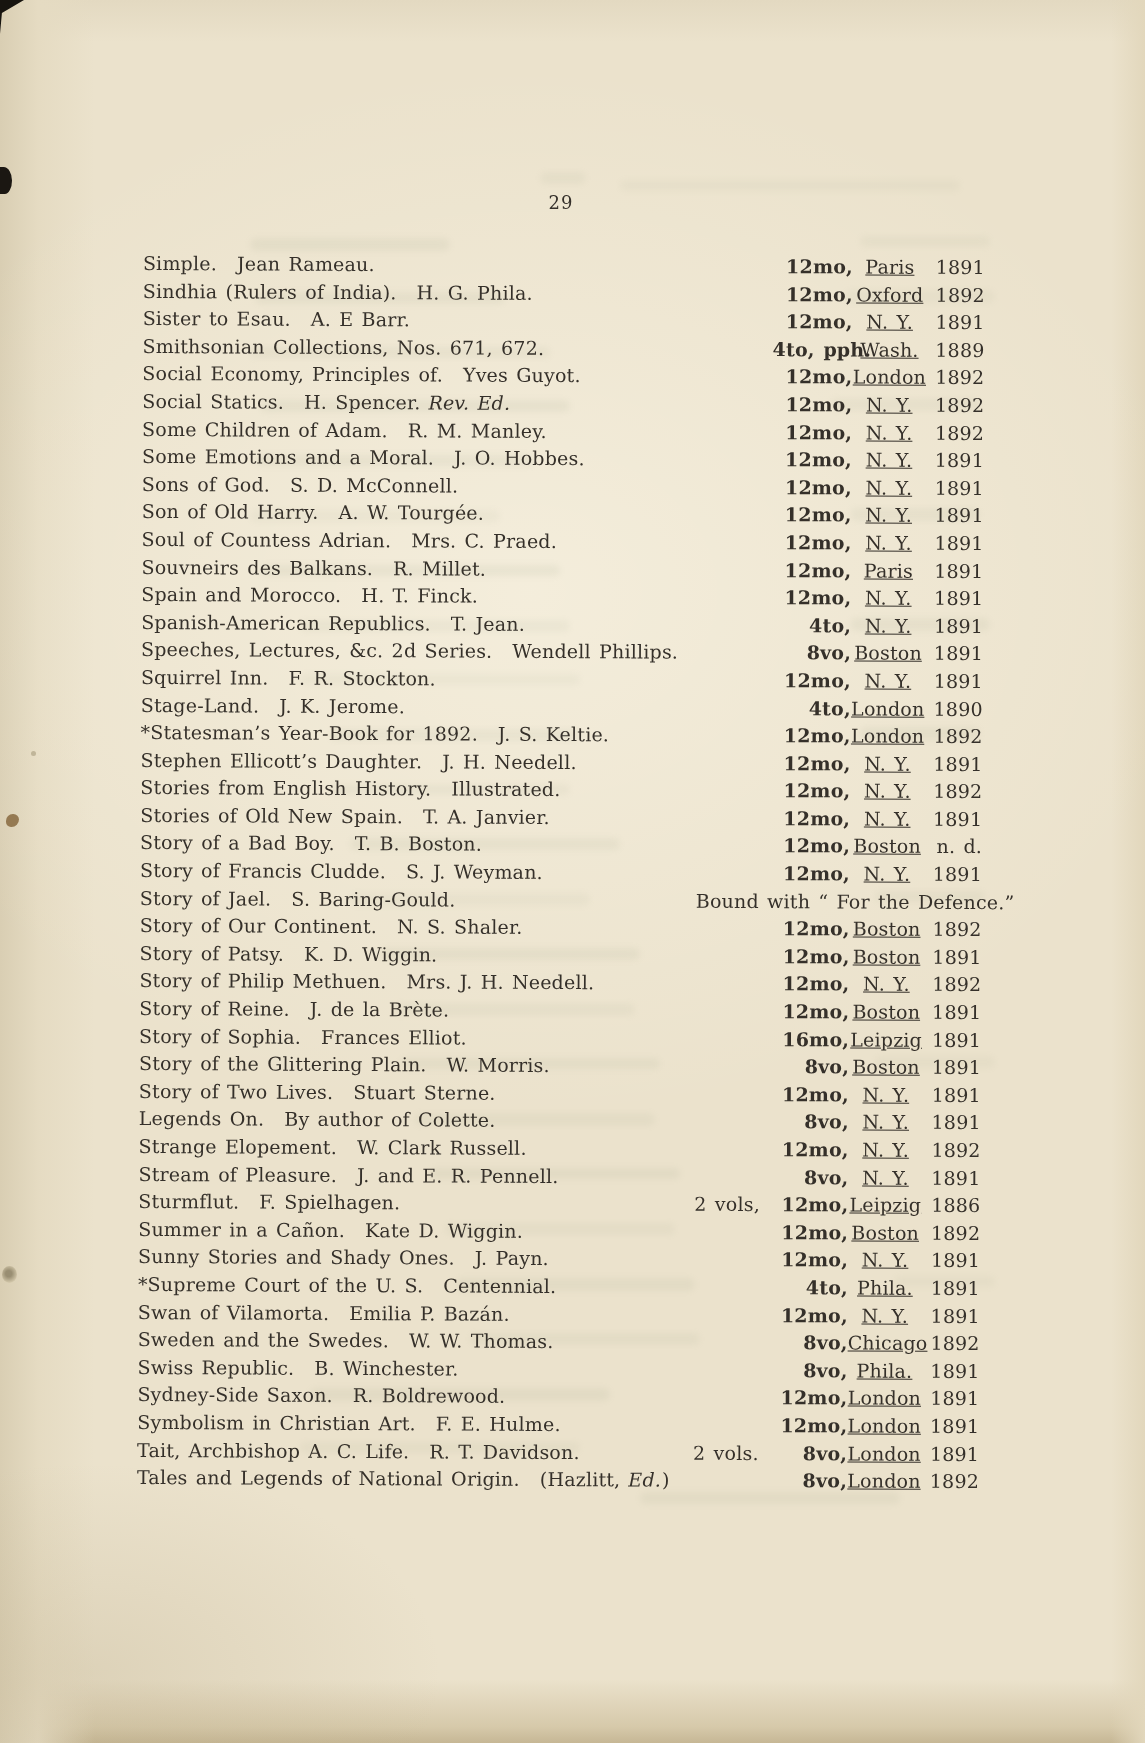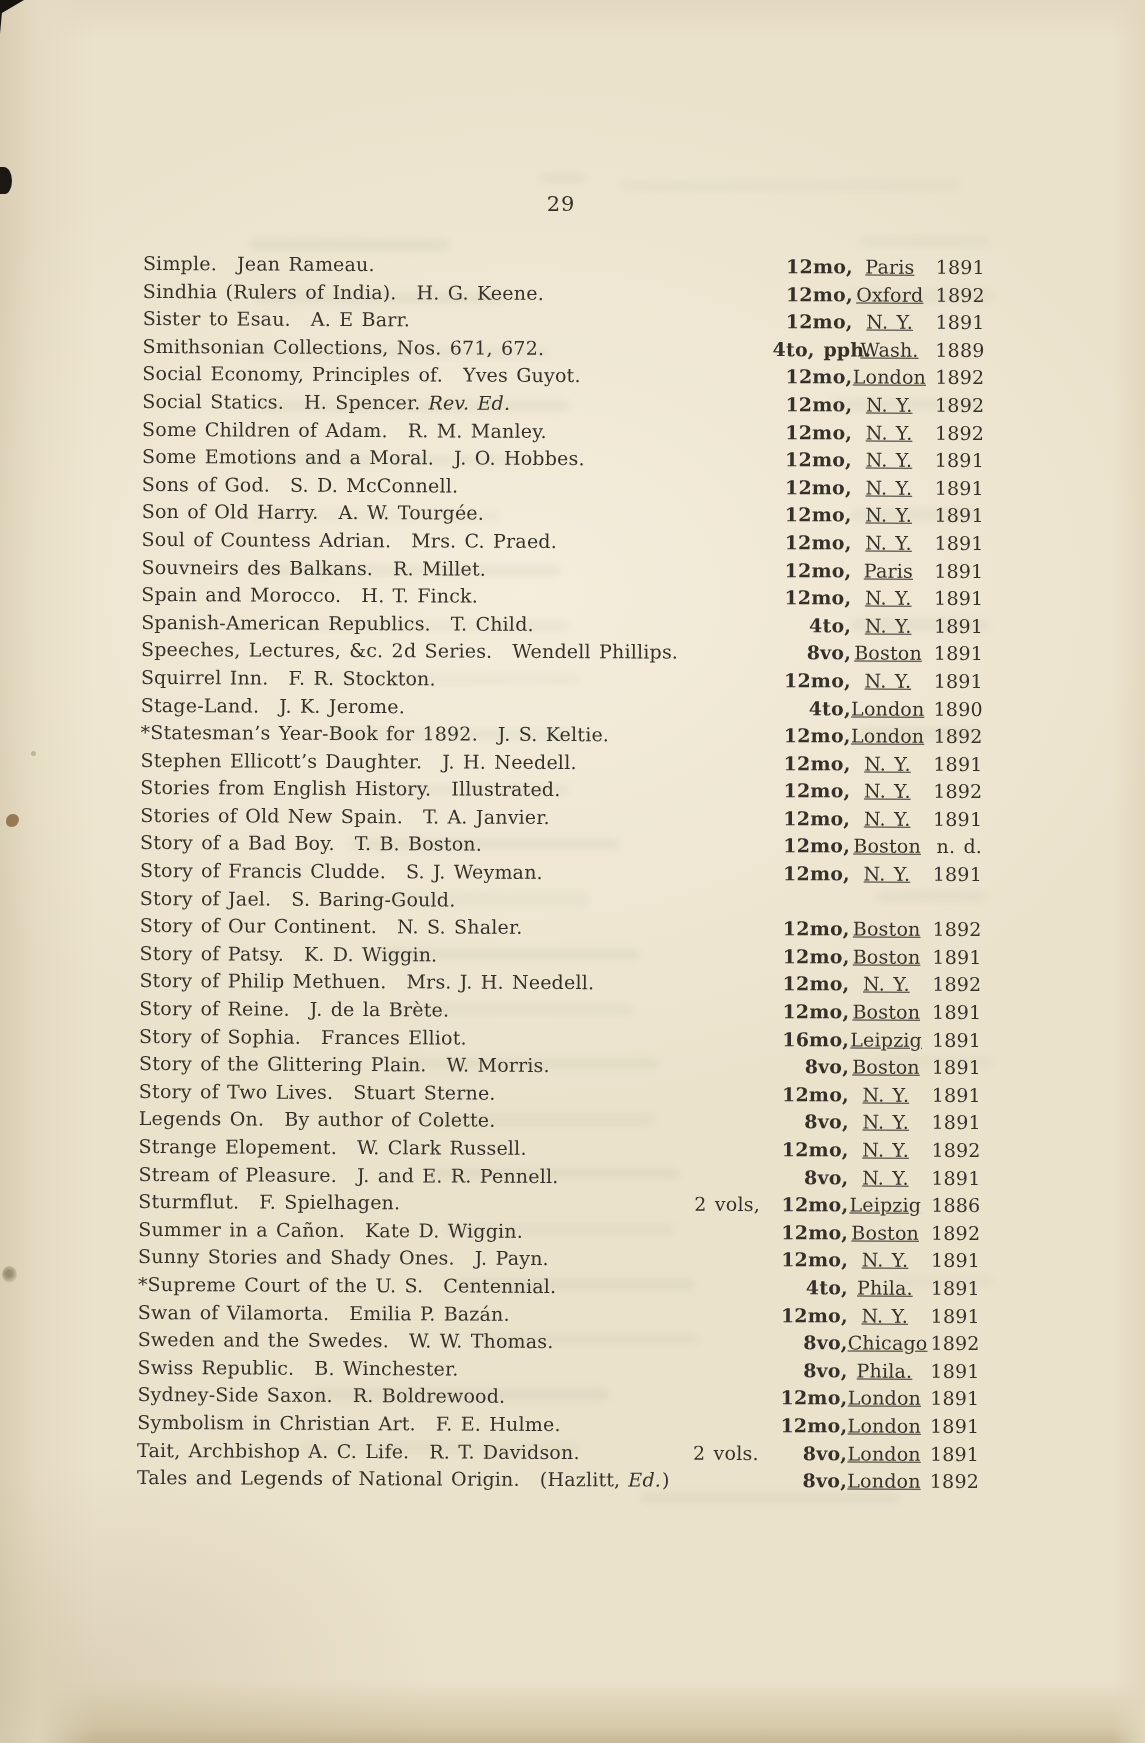--- a/index.html
+++ b/index.html
@@ -21,7 +21,7 @@
   }
   .pagenum{
     position:absolute;left:461px;top:192px;width:200px;
-    text-align:center;font-size:21px;color:#35302a;letter-spacing:1px;
+    text-align:center;font-size:18px;color:#35302a;letter-spacing:1px;
   }
   .entries{
     position:absolute;left:143px;top:250px;width:842px;

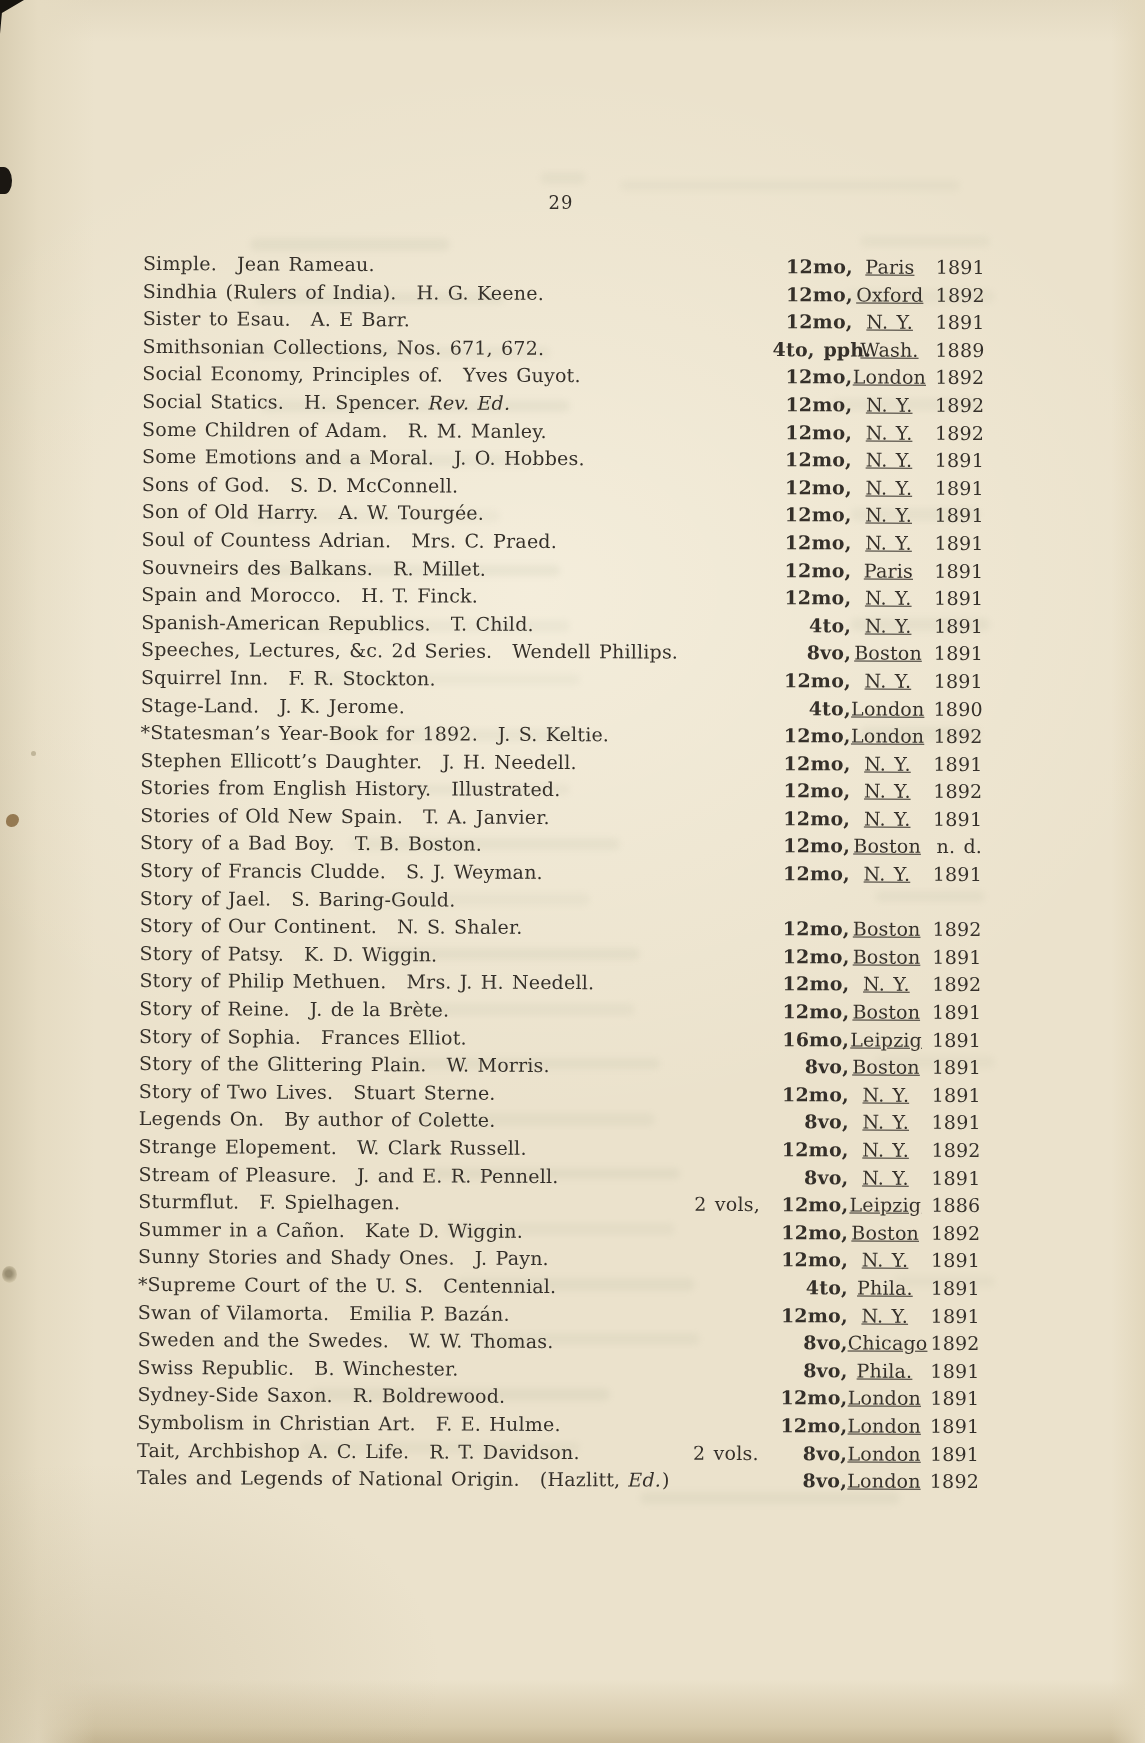--- a/index.html
+++ b/index.html
@@ -105,7 +105,7 @@
         <span class="y">1891</span>
       </div>
       <div class="row">
-        <span class="t"><span class="ti">Sindhia (Rulers of India).</span><span class="au">H. G. Keene.</span></span>
+        <span class="t"><span class="ti">Sindhia (Rulers of India).</span><span class="au">H. G. Phila.</span></span>
         <span class="v"></span>
         <span class="f">12mo,</span>
         <span class="p">Oxford</span>

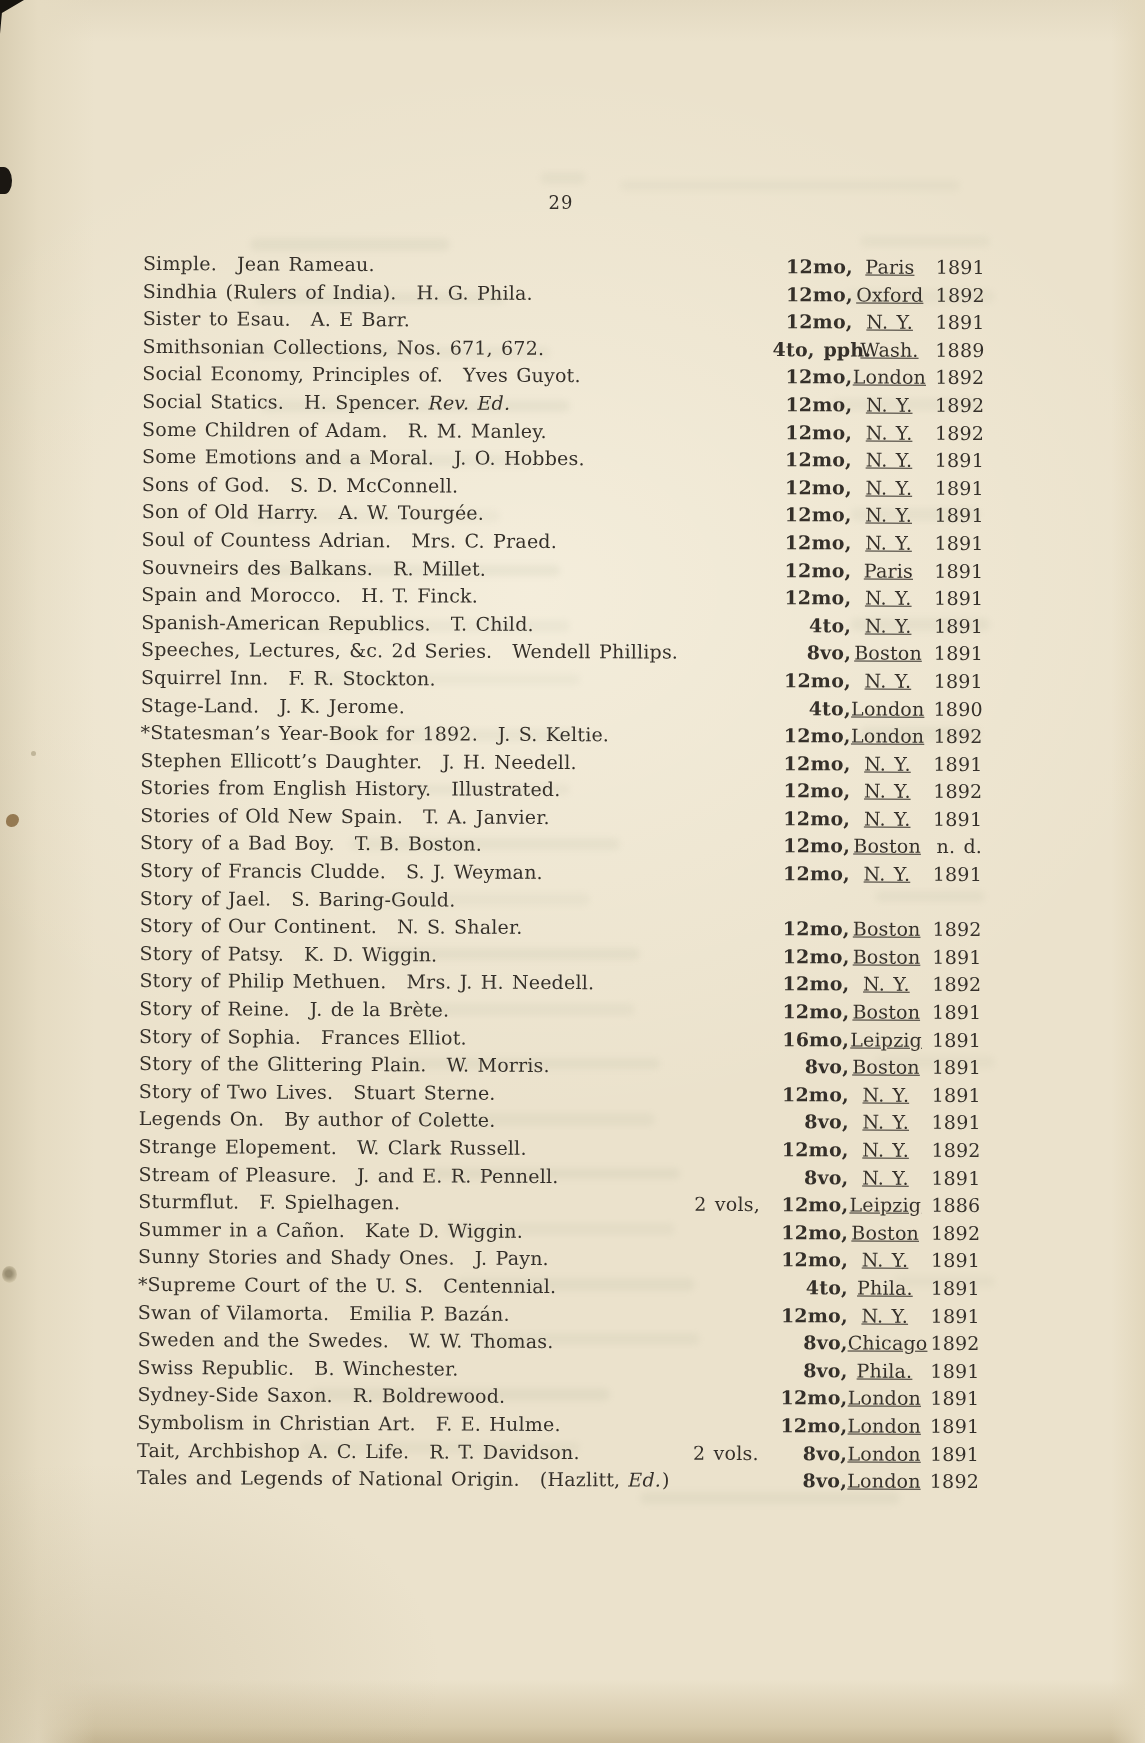--- a/index.html
+++ b/index.html
@@ -189,7 +189,7 @@
         <span class="y">1891</span>
       </div>
       <div class="row">
-        <span class="t"><span class="ti">Spanish-American Republics.</span><span class="au">T. Child.</span></span>
+        <span class="t"><span class="ti">Spanish-American Republics.</span><span class="au">T. Jean.</span></span>
         <span class="v"></span>
         <span class="f">4to,</span>
         <span class="p">N. Y.</span>

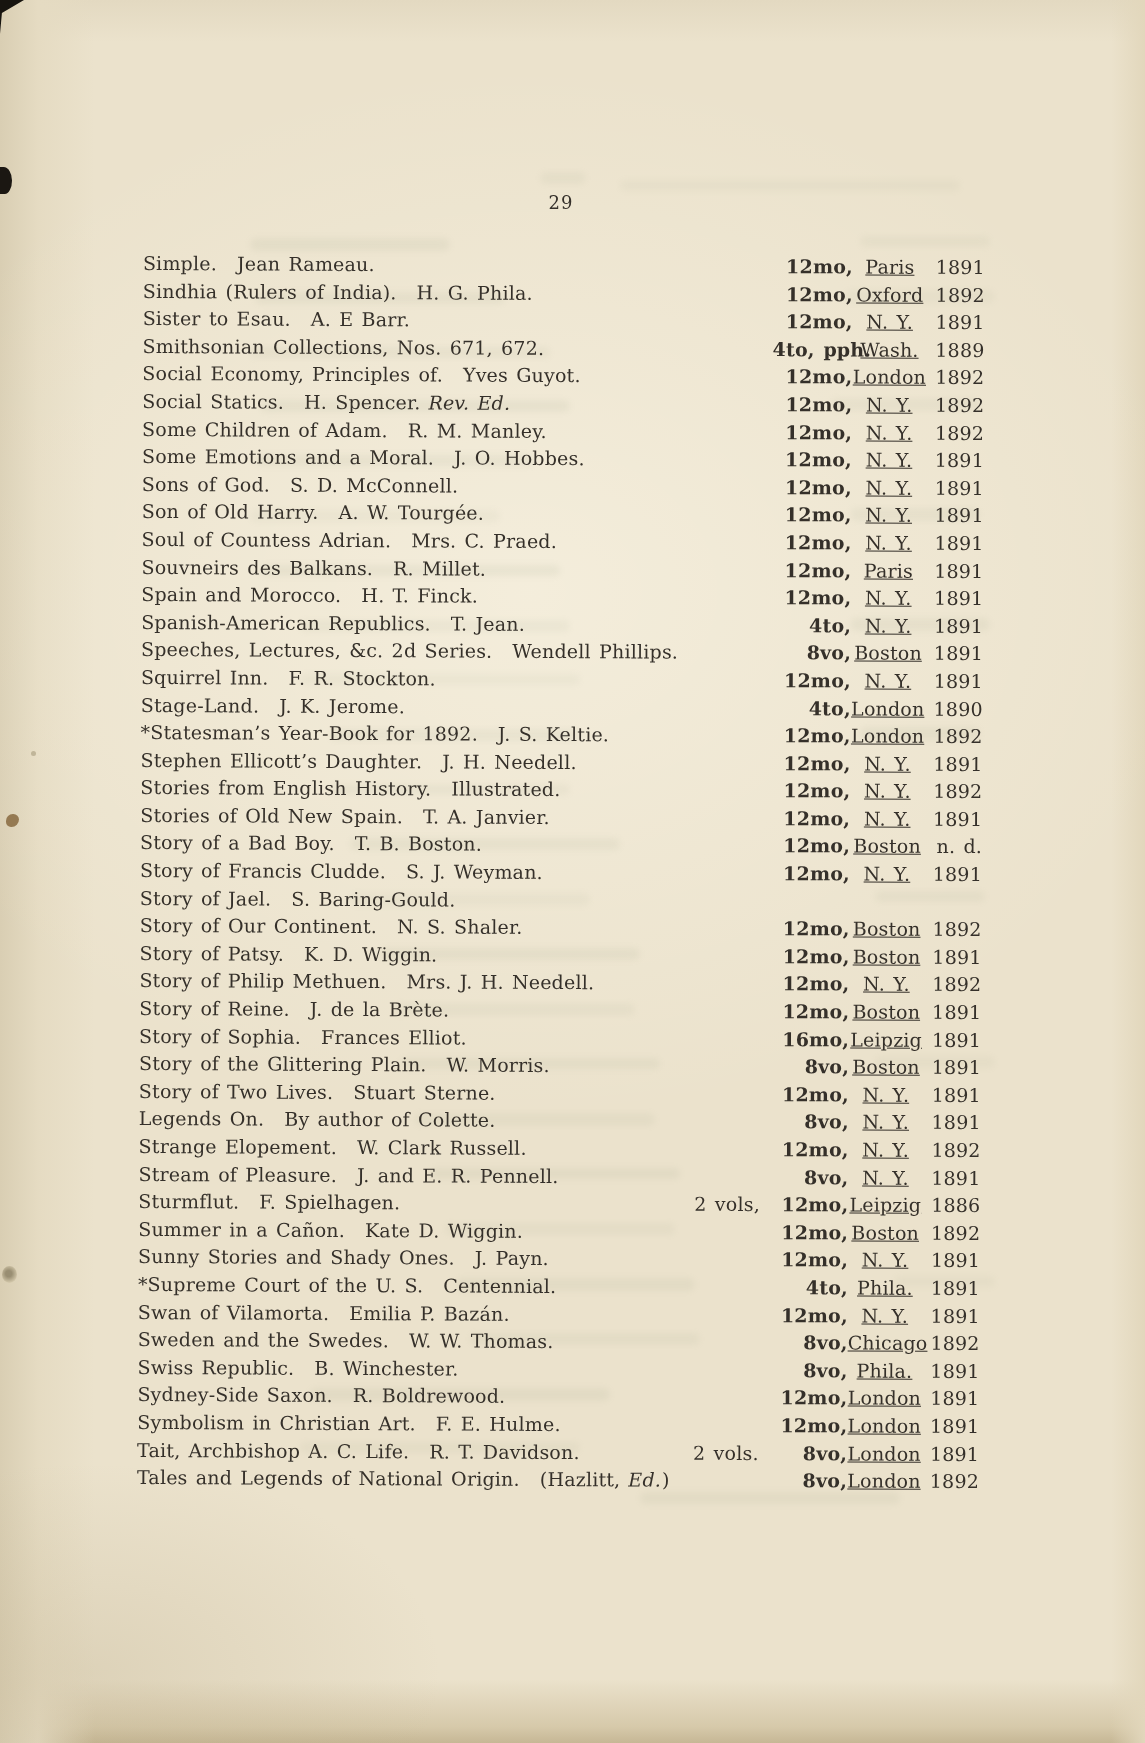--- a/index.html
+++ b/index.html
@@ -260,6 +260,7 @@
       </div>
       <div class="row">
         <span class="t"><span class="ti">Story of Jael.</span><span class="au">S. Baring-Gould.</span></span>
+        <span class="note">Bound with “ For the Defence.”</span>
       </div>
       <div class="row">
         <span class="t"><span class="ti">Story of Our Continent.</span><span class="au">N. S. Shaler.</span></span>

